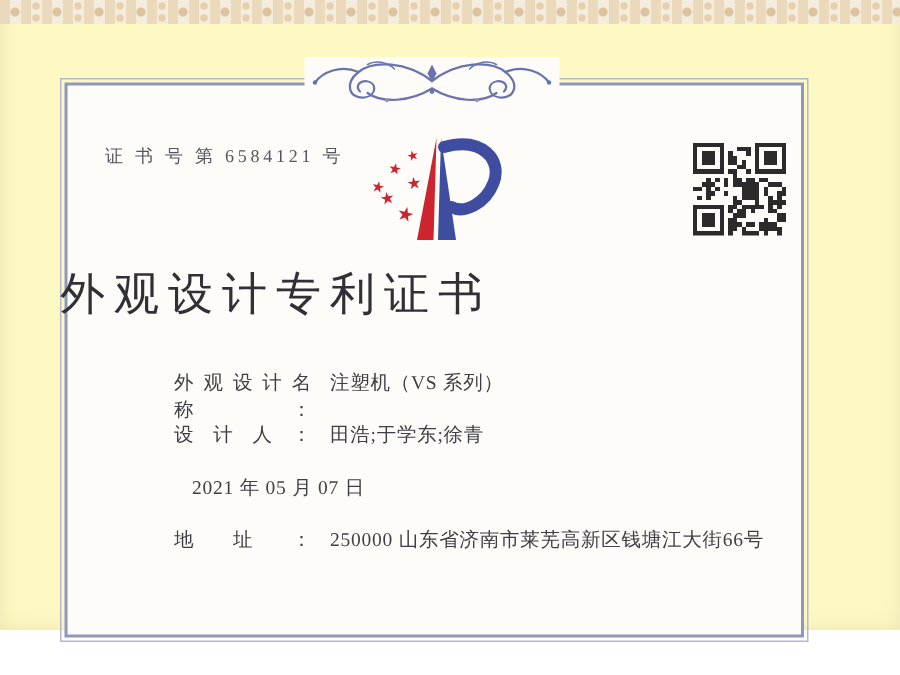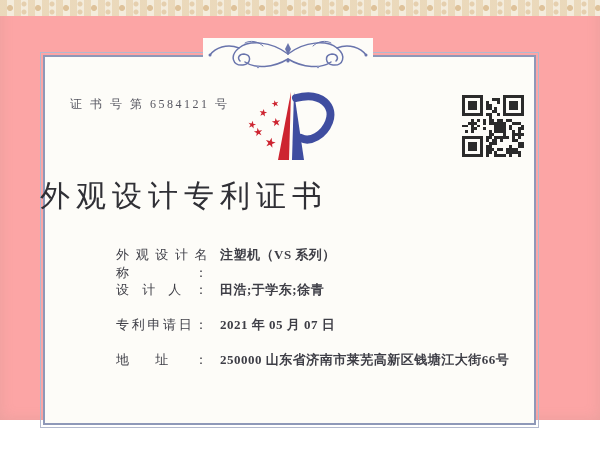--- a/index.html
+++ b/index.html
@@ -5,7 +5,7 @@
   html,body{margin:0;padding:0;}
   body{width:600px;height:450px;overflow:hidden;
        font-family:"Liberation Serif","DejaVu Serif",serif;}
-  .page{position:relative;width:600px;height:420px;background:#fca5a5;
+  .page{position:relative;width:600px;height:420px;background:#fef9c3;
         box-shadow:inset 0 0 14px rgba(150,140,120,.18);}
   
   .top-band{position:absolute;left:0;top:0;width:600px;height:16px;

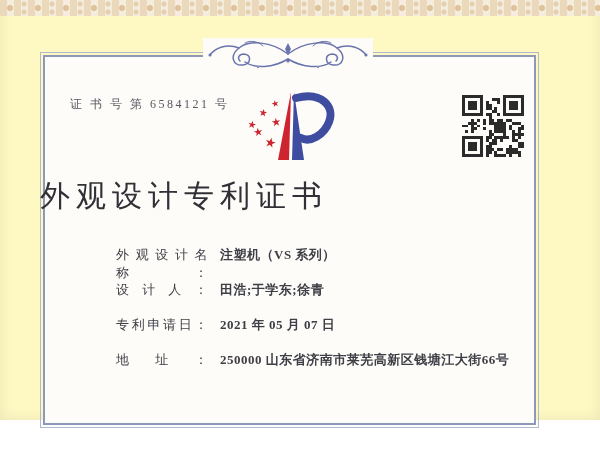--- a/index.html
+++ b/index.html
@@ -39,7 +39,7 @@
              letter-spacing:.5px;margin-left:44px;}
   .field-label{display:inline-block;width:92px;flex:0 0 92px;
                text-align:justify;text-align-last:justify;text-justify:inter-character;}
-  .field-value{margin-left:12px;white-space:nowrap;font-weight:bold;}
+  .field-value{margin-left:12px;white-space:nowrap;}
   svg{display:block;}
 </style>
 </head>

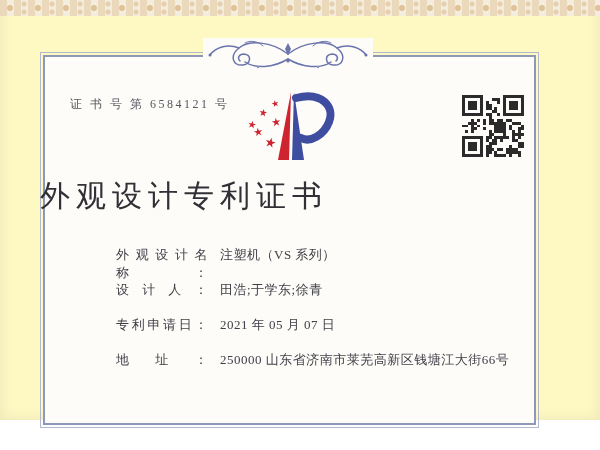--- a/index.html
+++ b/index.html
@@ -253,7 +253,6 @@
       <span class="field-value">田浩;于学东;徐青</span>
     </div>
     <div class="field-row">
-      <span class="field-label">专利申请日：</span>
       <span class="field-value">2021 年 05 月 07 日</span>
     </div>
     <div class="field-row">

